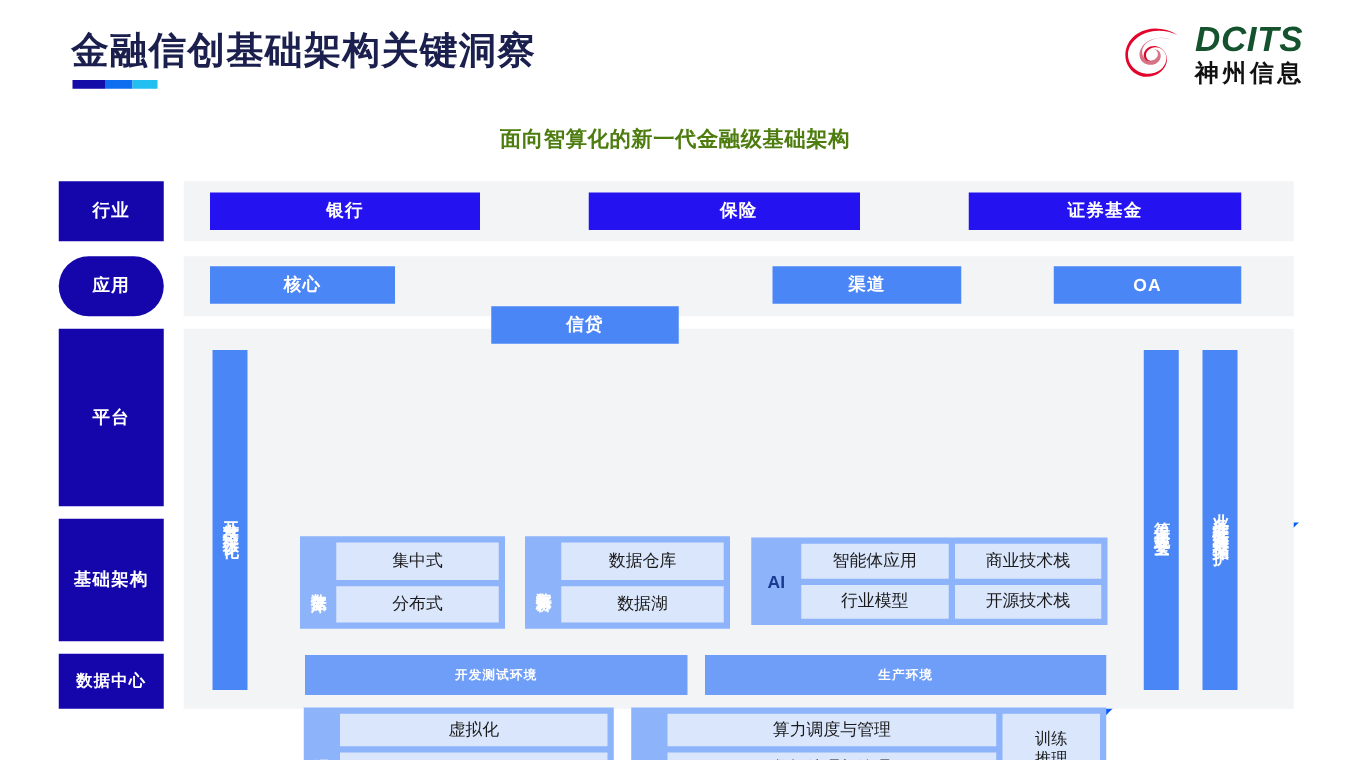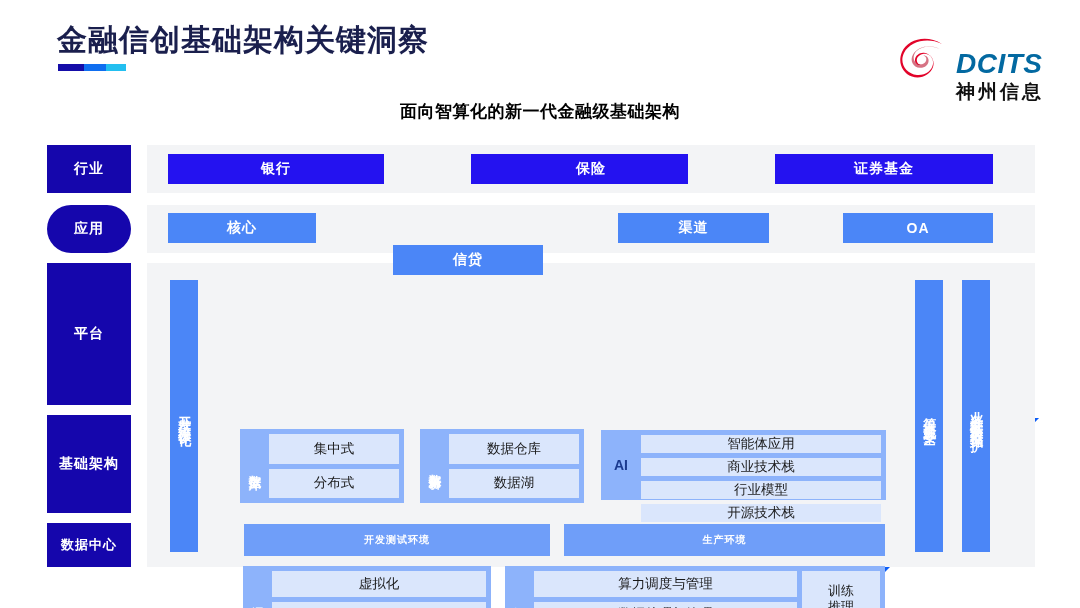--- a/index.html
+++ b/index.html
@@ -53,7 +53,7 @@
   .logo { position: absolute; right: 36px; top: 18px; display: flex; align-items: center; gap: 8px; }
   .logo-mark { width: 50px; height: 50px; position: relative; }
   .logo-text { display:flex; flex-direction: column; line-height: 1; }
-  .logo-en { font-size: 28px; font-weight: bold; color: #0369a1; letter-spacing: 0.5px; font-style: italic; margin-top: 32px; }
+  .logo-en { font-size: 28px; font-weight: bold; color: #14532d; letter-spacing: 0.5px; font-style: italic; }
   .logo-cn { font-size: 19px; font-weight: bold; color: #111111; letter-spacing: 3px; margin-top: 4px; }
 
   .subtitle {

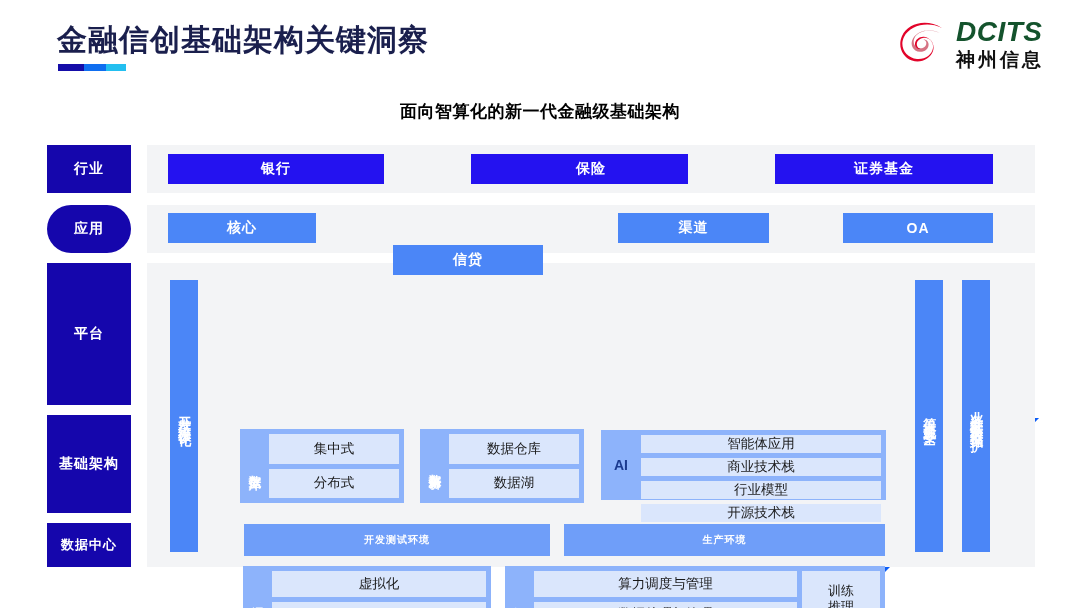--- a/index.html
+++ b/index.html
@@ -58,7 +58,7 @@
 
   .subtitle {
     position: absolute; left: 0; top: 100px; width: 1080px;
-    text-align: center; font-size: 17px; font-weight: bold; color: #000000;
+    text-align: center; font-size: 17px; font-weight: bold; color: #4d7c0f;
     letter-spacing: 0.5px;
   }
 

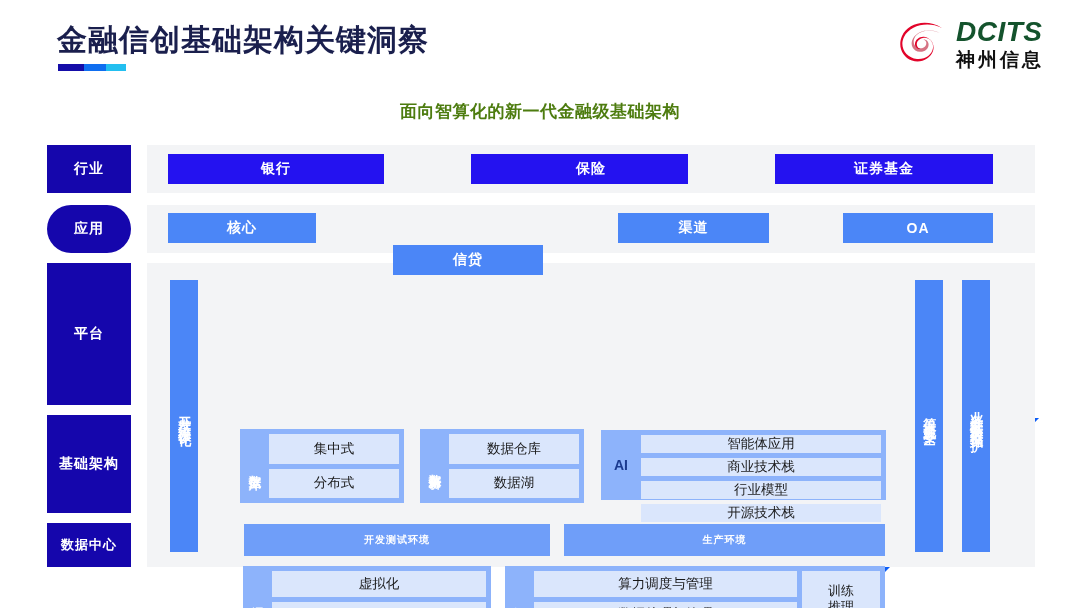--- a/index.html
+++ b/index.html
@@ -138,7 +138,7 @@
     width: 30px; flex: 0 0 30px;
   }
   .group-body { flex: 1; display: flex; flex-direction: column; gap: 5px; }
-  .group-body-2col { flex:1; display: grid; grid-template-columns: 1fr; gap: 5px; }
+  .group-body-2col { flex:1; display: grid; grid-template-columns: 1fr 1fr; gap: 5px; }
 
   .cell {
     background: #dae6fc;

